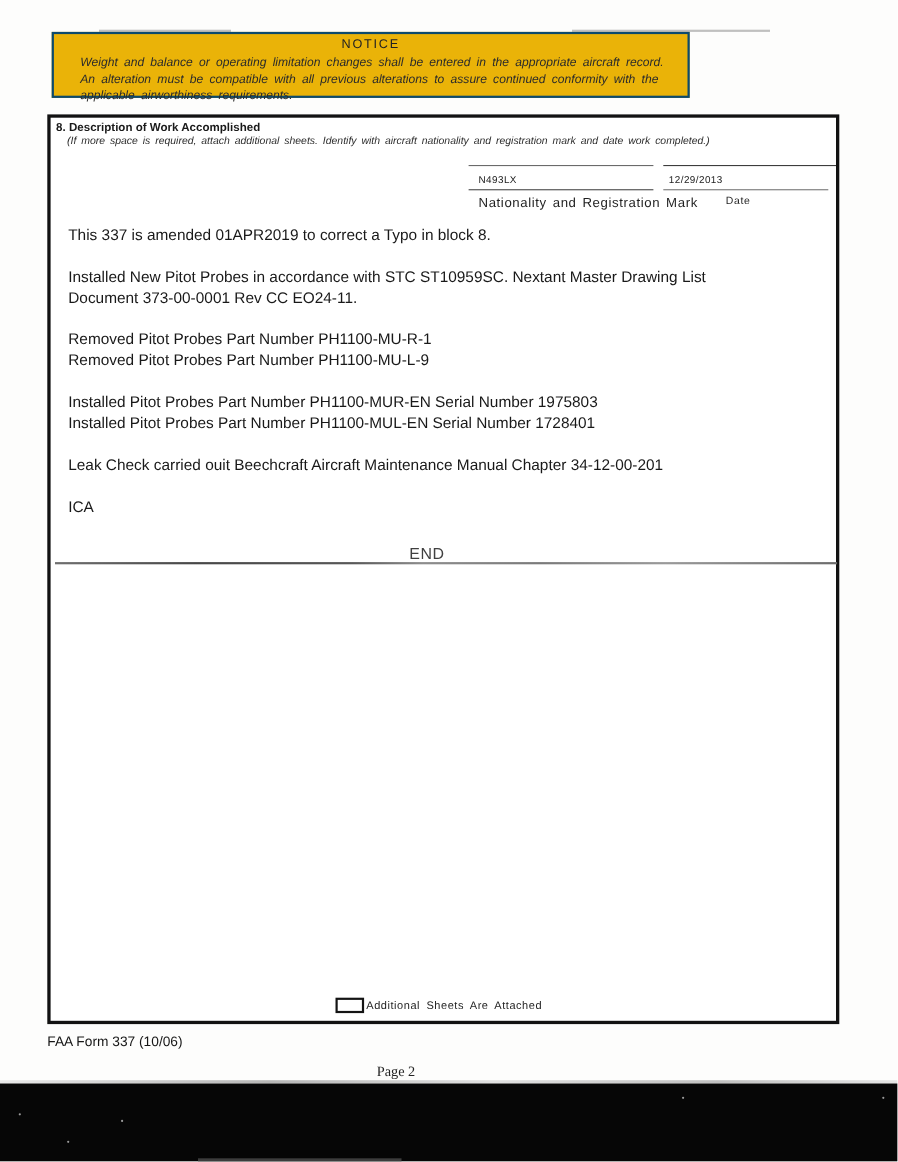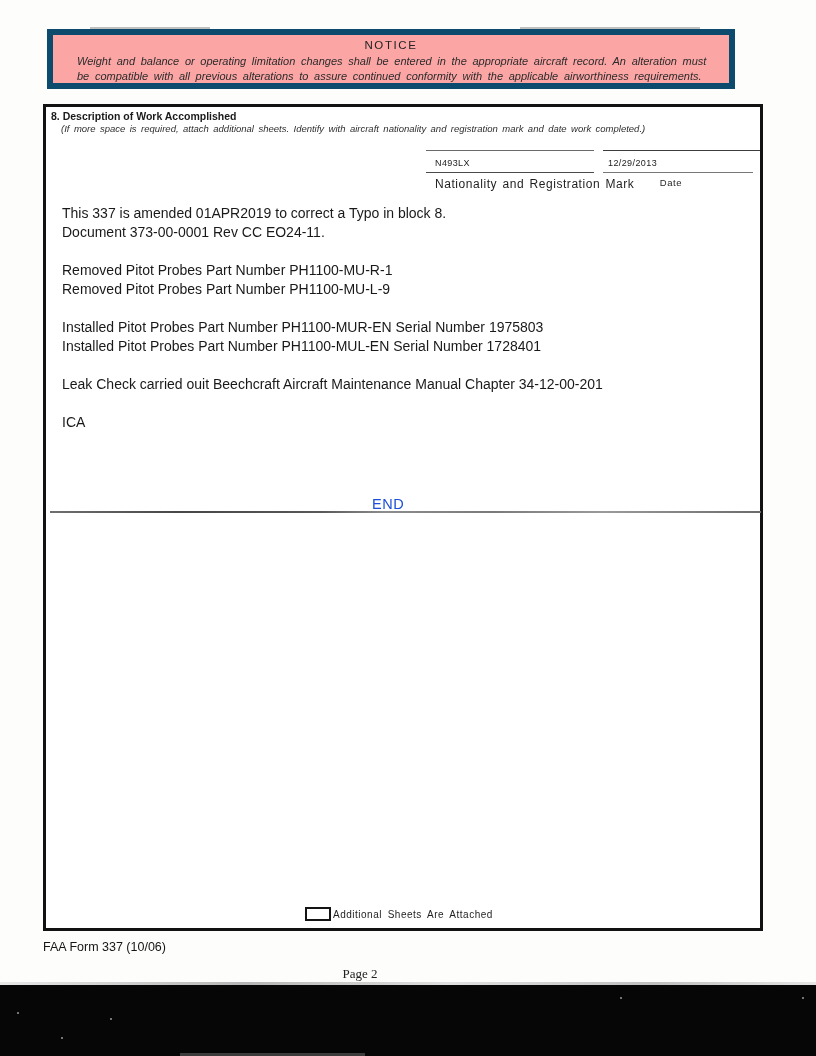--- a/index.html
+++ b/index.html
@@ -14,8 +14,8 @@
 
   
   .notice-box {
-    position:absolute; left:47px; top:29px; width:688px; height:60px;
-    border:6px solid #0c4a6e; background:#fca5a5;
+    position:absolute; left:47px; top:29px; width:580px; height:60px;
+    border:2px solid #0c4a6e; background:#eab308;
   }
   .notice-title {
     text-align:center; font-size:11.5px; letter-spacing:1.6px;

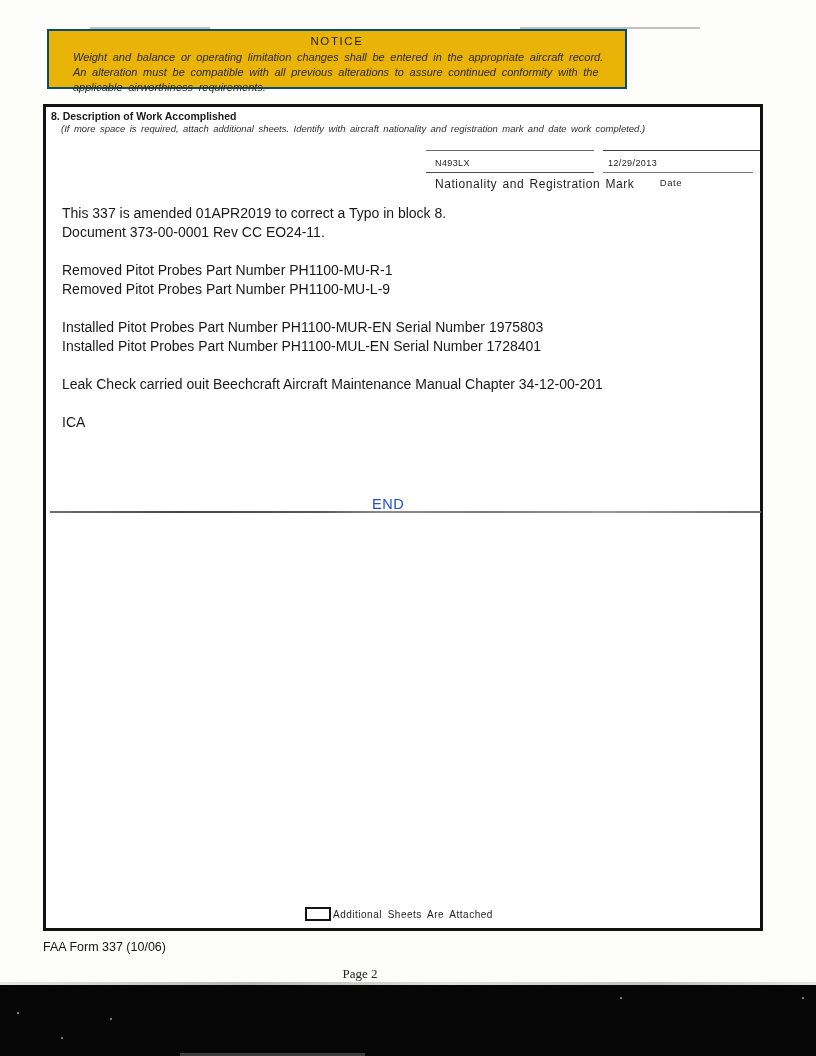--- a/index.html
+++ b/index.html
@@ -112,6 +112,7 @@
 
   <div class="b8-body">
     <div class="b8-line">This 337 is amended 01APR2019 to correct a Typo in block 8.</div>
+    <div class="b8-line pgap">Installed New Pitot Probes in accordance with STC ST10959SC. Nextant Master Drawing List</div>
     <div class="b8-line">Document 373-00-0001 Rev CC EO24-11.</div>
     <div class="b8-line pgap">Removed Pitot Probes Part Number PH1100-MU-R-1</div>
     <div class="b8-line">Removed Pitot Probes Part Number PH1100-MU-L-9</div>

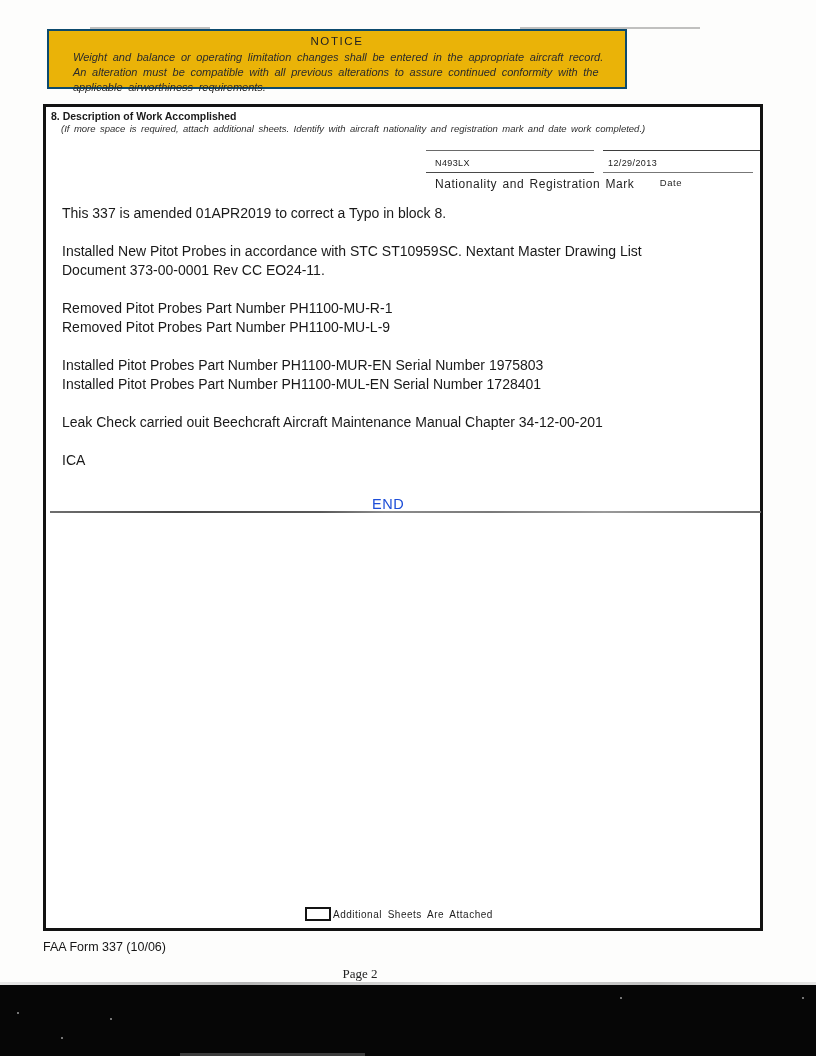--- a/index.html
+++ b/index.html
@@ -61,7 +61,7 @@
 
   
   .end-row { position:absolute; left:4px; top:386px; width:711px; height:20px; }
-  .end-label { position:absolute; left:322px; bottom:1px; font-size:14.5px; letter-spacing:.5px; color:#1d4ed8; }
+  .end-label { position:absolute; left:322px; bottom:1px; font-size:14.5px; letter-spacing:.5px; color:#404040; }
   .end-line {
     position:absolute; left:0; right:0; bottom:0; height:2px;
     background:linear-gradient(to right,#6f6f6f,#474747 18%,#585858 38%,#8d8d8d 47%,#7a7a7a 62%,#9a9a9a 78%,#6b6b6b);

